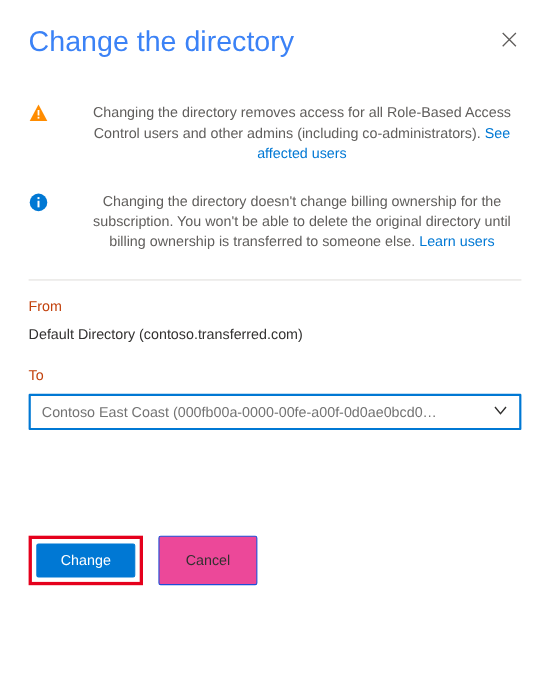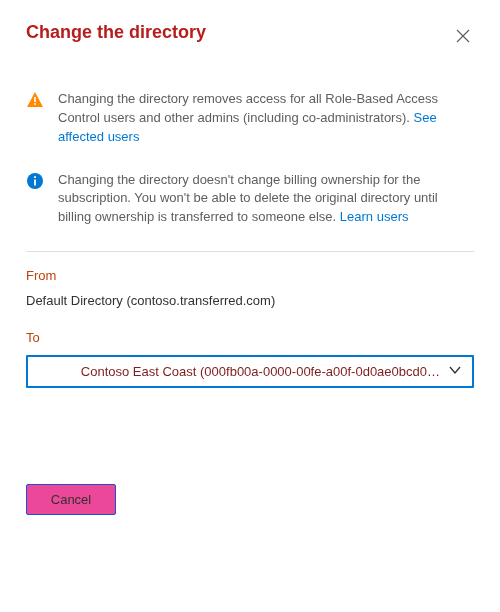--- a/index.html
+++ b/index.html
@@ -24,9 +24,9 @@
       margin-bottom: 40px;
     }
     .title {
-      font-size: 18px;
-      font-weight: 700;
-      color: #b91c1c;
+      font-size: 26px;
+      font-weight: 400;
+      color: #3b82f6;
     }
     .close-btn {
       font-size: 18px;

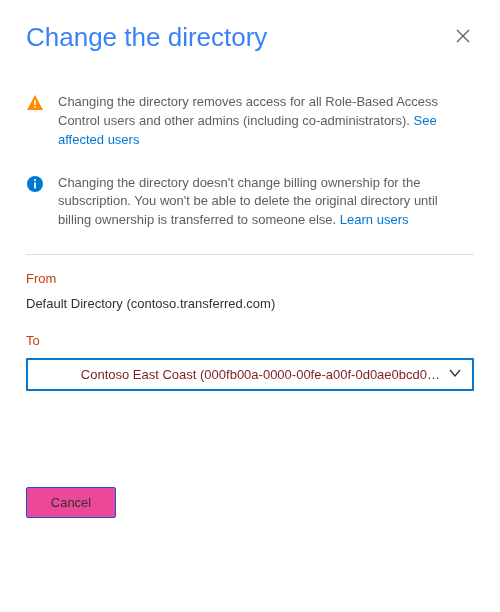--- a/index.html
+++ b/index.html
@@ -38,8 +38,9 @@
     }
     .info-block {
       display: flex;
-      gap: 14px;
+      gap: 31px;
       margin-bottom: 24px;
+      text-align: center;
     }
     .info-icon {
       flex-shrink: 0;

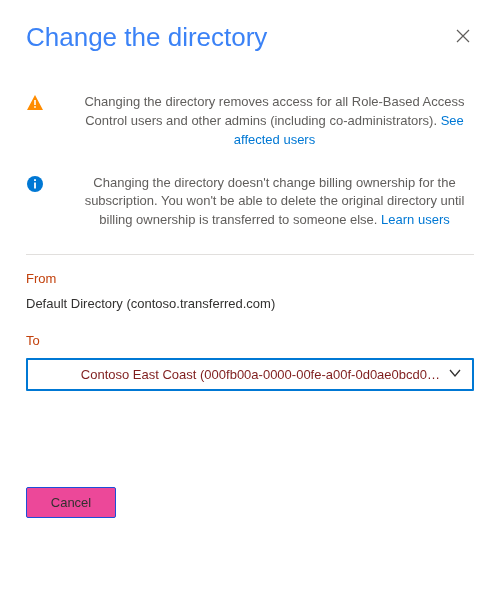--- a/index.html
+++ b/index.html
@@ -77,10 +77,10 @@
       border-radius: 1px;
       padding: 6px 10px;
       display: flex;
-      justify-content: flex-end;
+      justify-content: space-between;
       align-items: center;
       font-size: 13px;
-      color: #7f1d1d;
+      color: #737373;
       cursor: pointer;
       margin-bottom: 96px;
     }

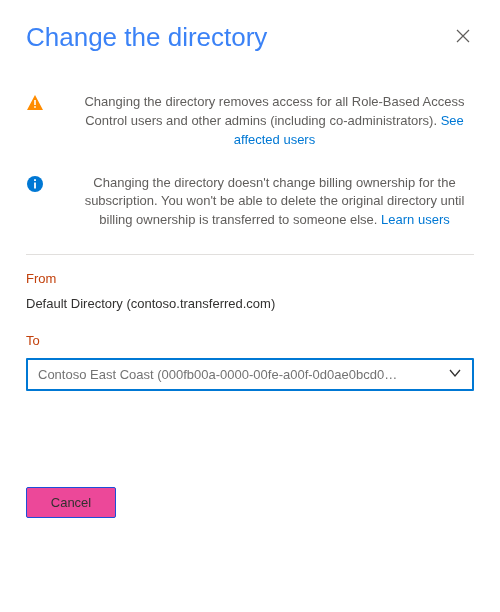--- a/index.html
+++ b/index.html
@@ -176,6 +176,9 @@
 </div>
 
 <div class="button-row">
+  <span class="highlight-box">
+    <button class="btn btn-primary">Change</button>
+  </span>
   <button class="btn btn-secondary">Cancel</button>
 </div>
 

